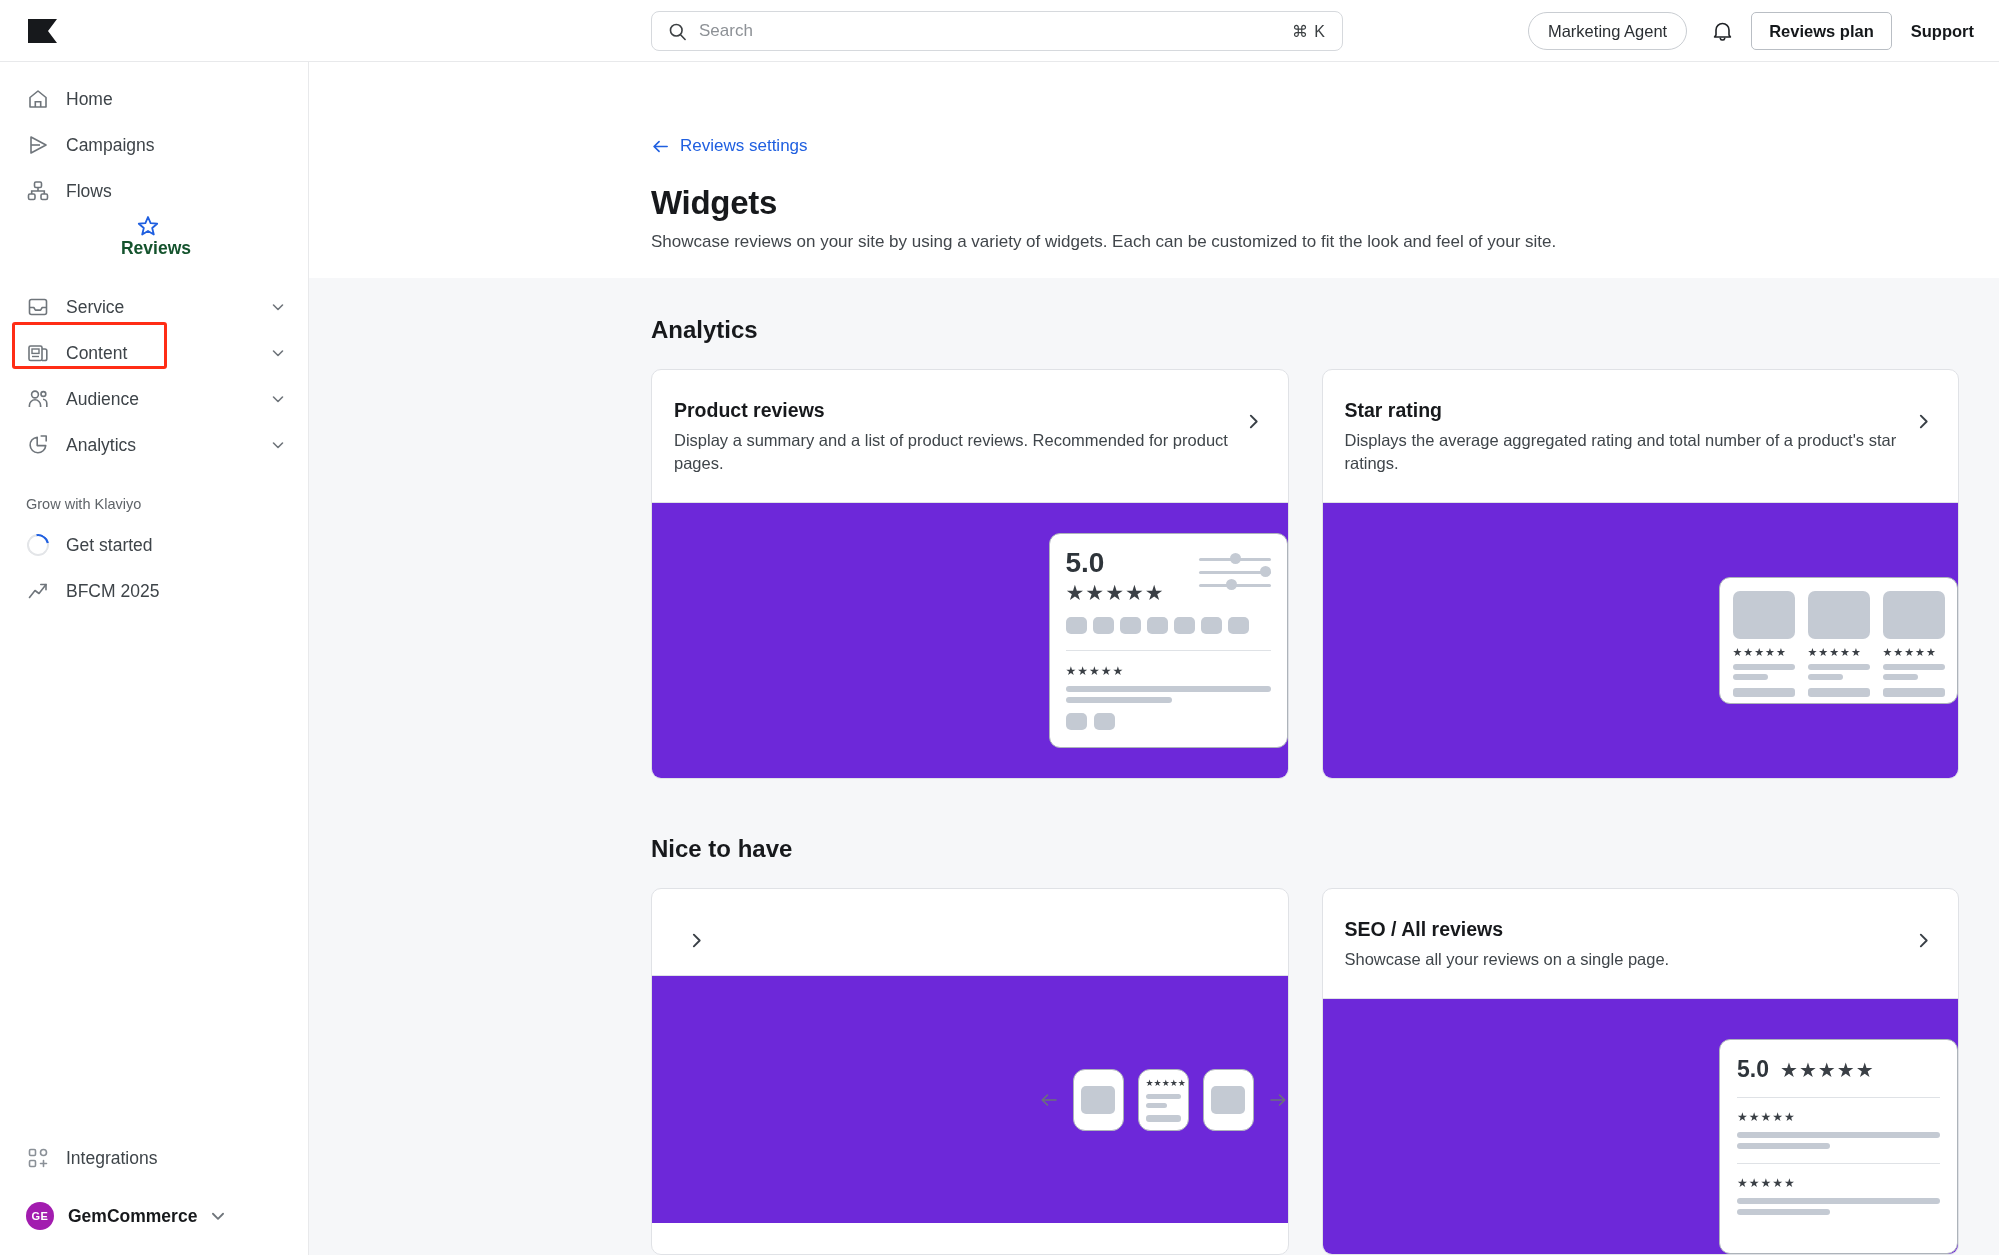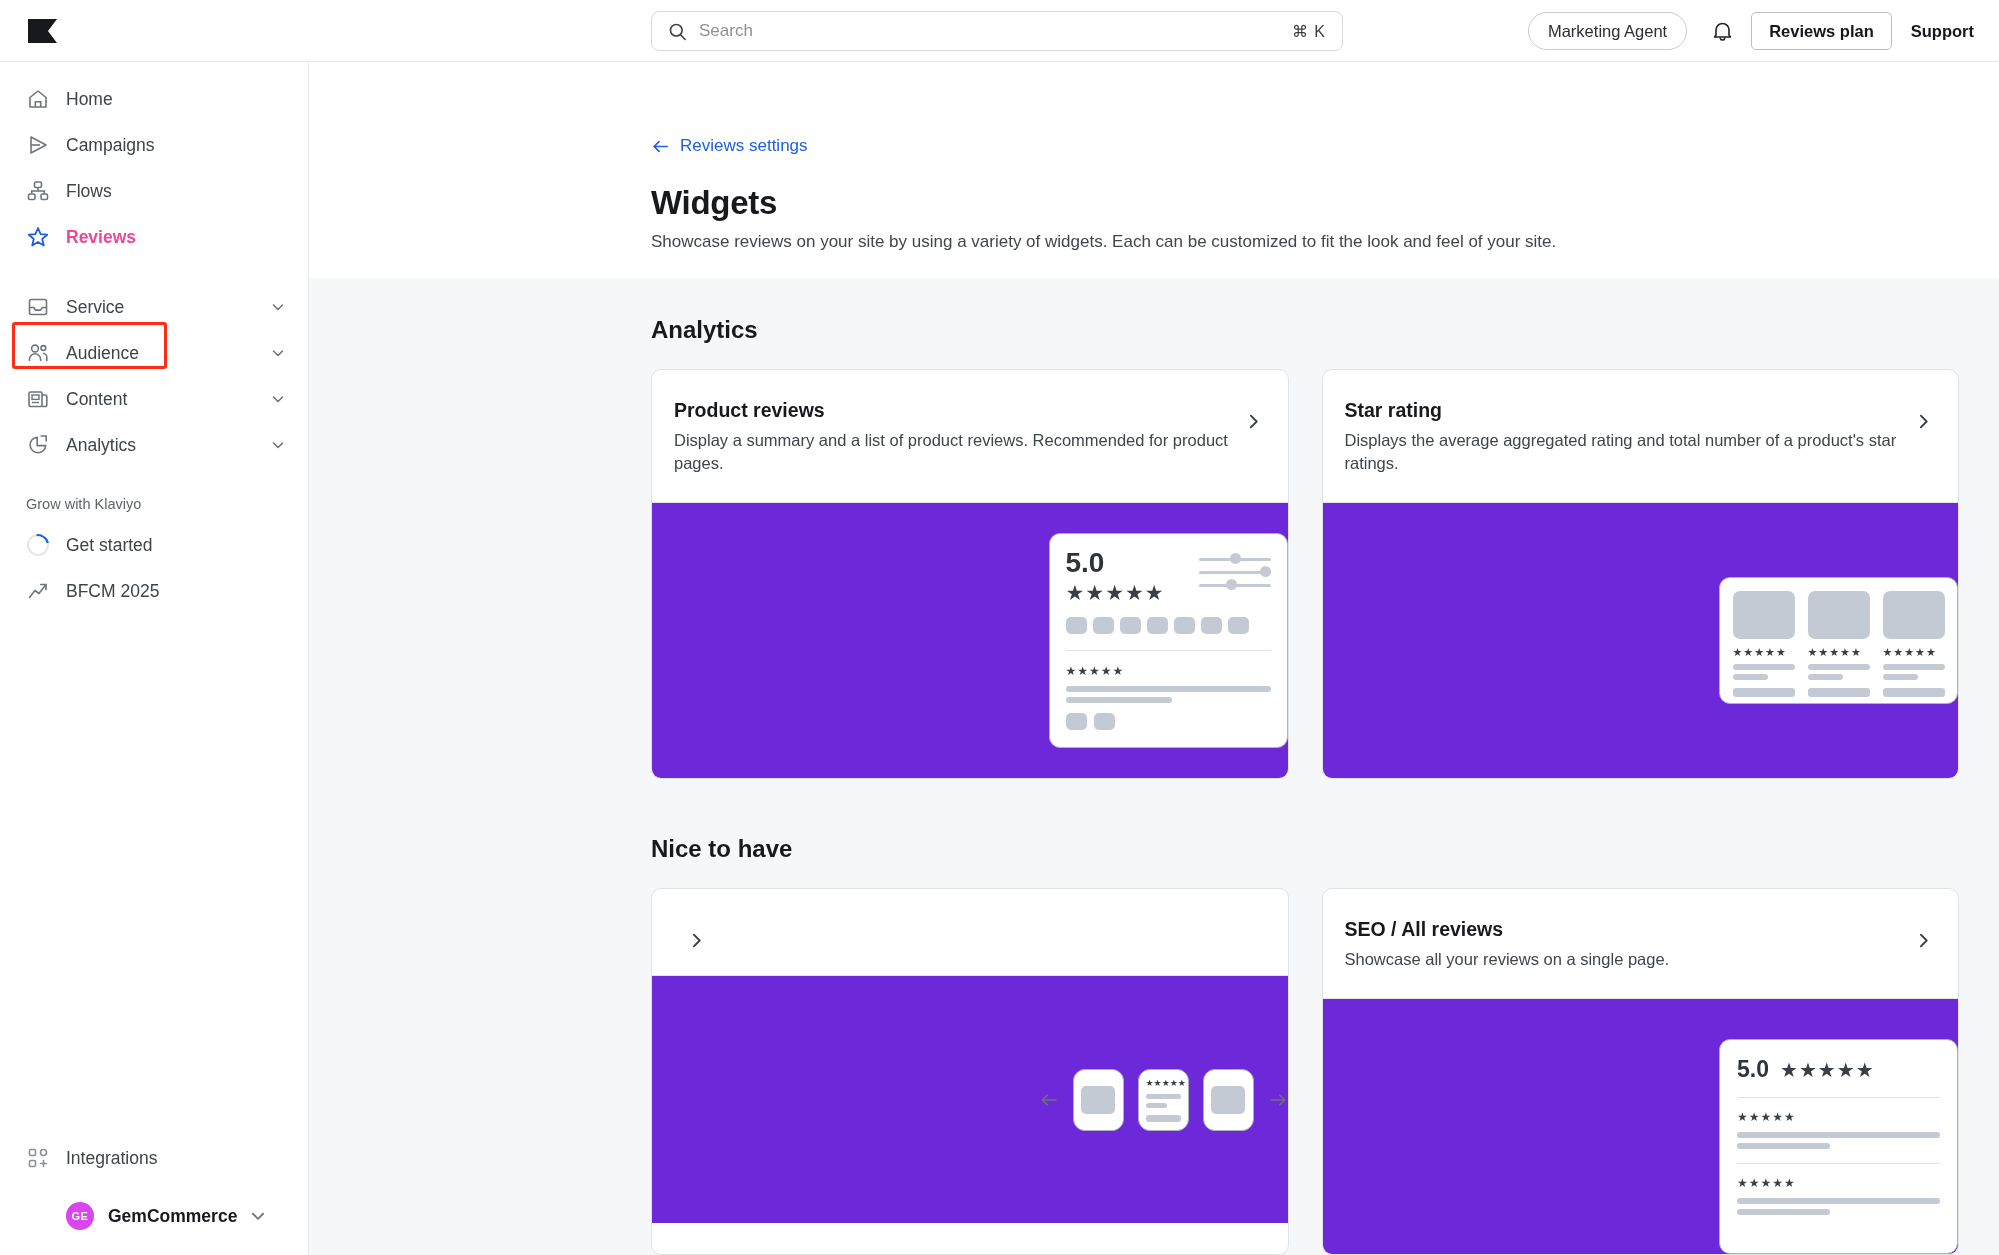--- a/index.html
+++ b/index.html
@@ -80,7 +80,7 @@
     position: relative;
   }
   .nav-item .ico { width: 24px; height: 24px; flex: 0 0 24px; margin-right: 16px; display:flex; align-items:center; justify-content:center;}
-  .nav-item.active { color: #ec4899; font-weight: bold; }
+  .nav-item.active { color: #14532d; font-weight: bold; flex-direction: column; }
   .nav-item .chev-r { margin-left: auto; width: 16px; height: 16px; }
   .nav-gap { height: 24px; }
   .nav-section-label {

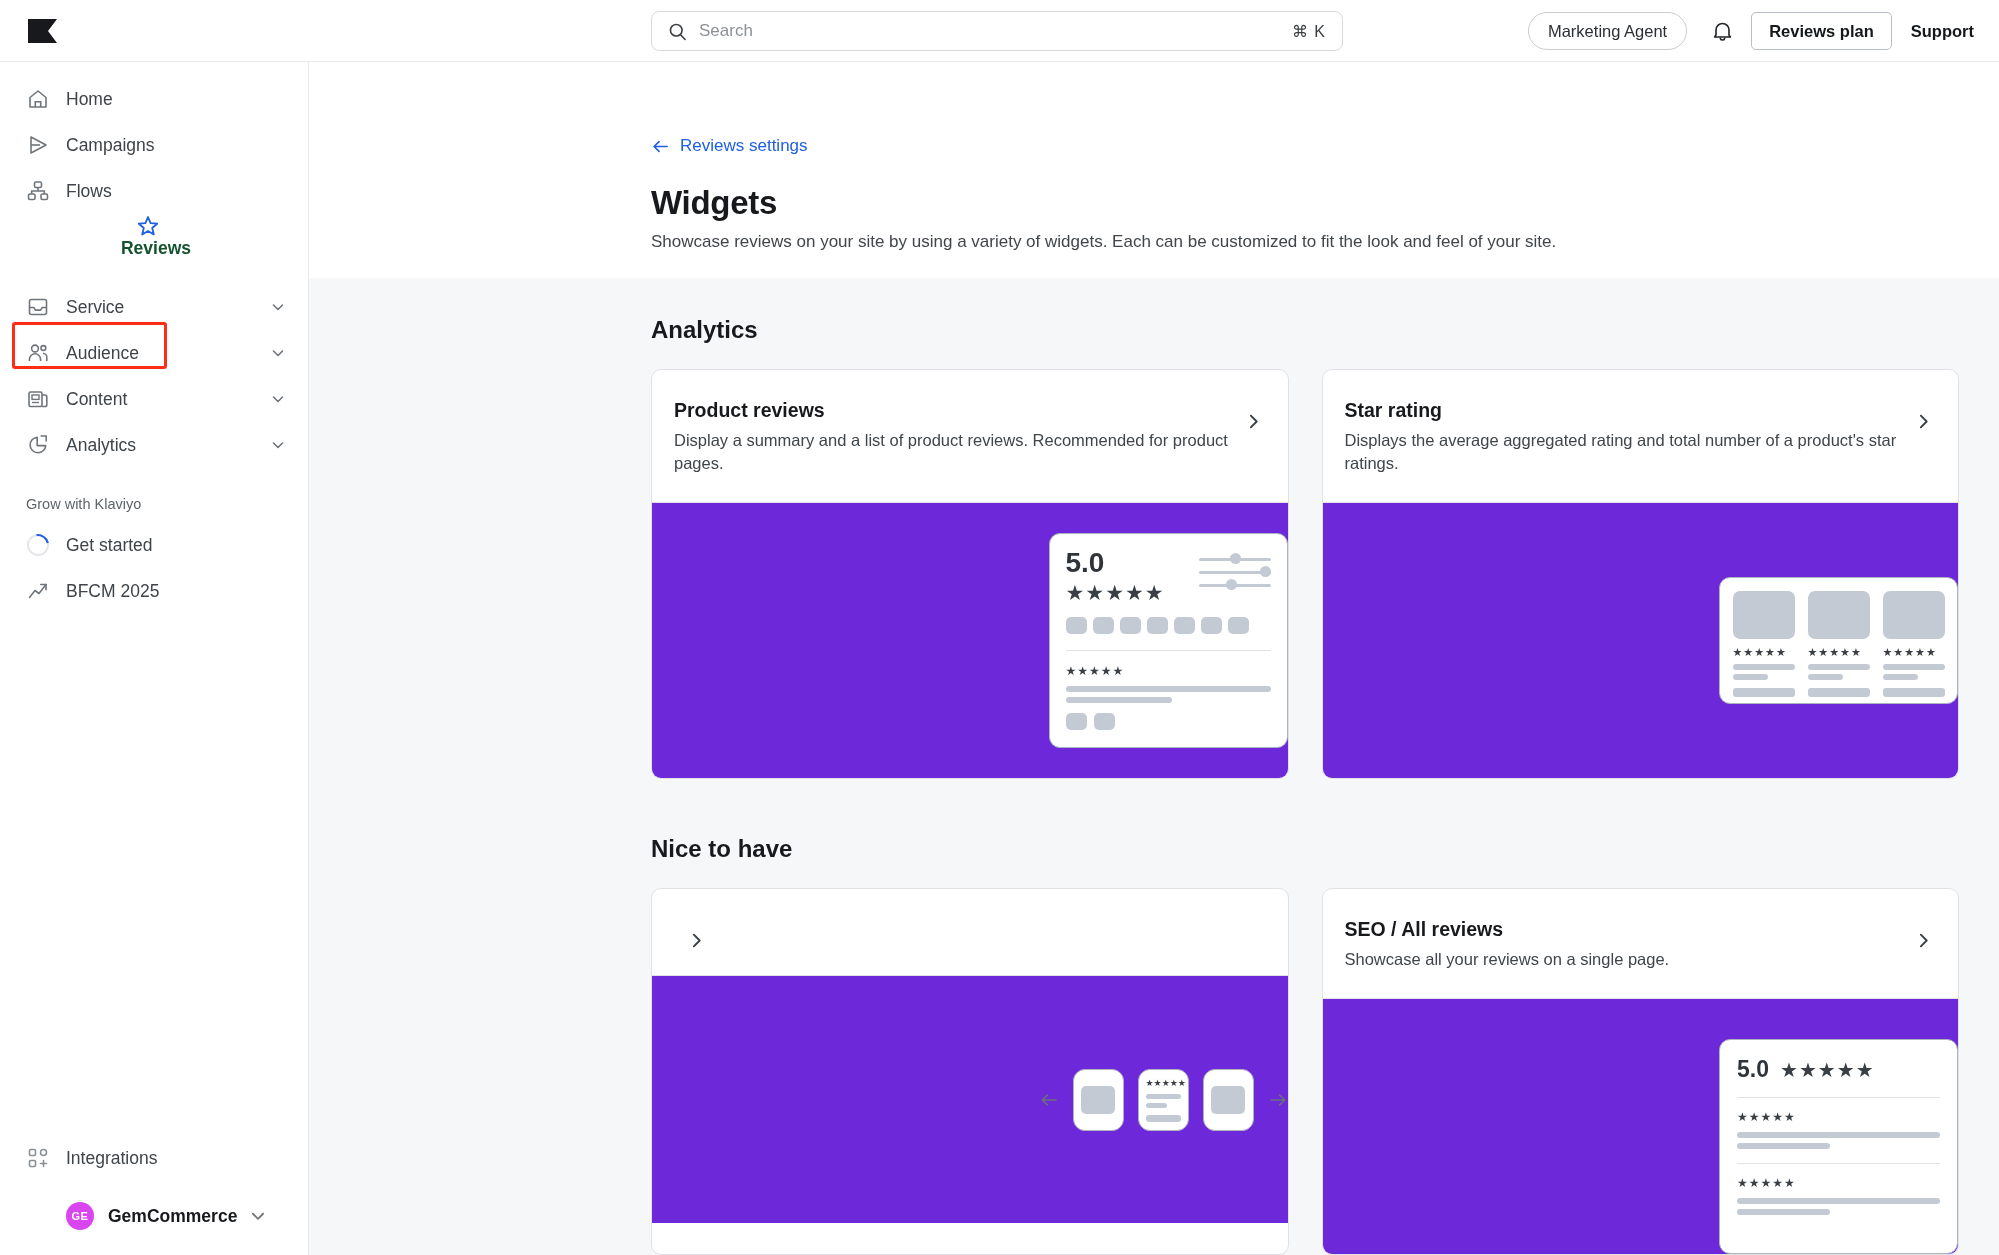--- a/index.html
+++ b/index.html
@@ -243,6 +243,21 @@
       <div class="nav-item">
         <span class="ico">
           <svg width="24" height="24" viewBox="0 0 24 24">
+              <rect x="3" y="5" width="13" height="14.5" rx="1.6" fill="none" stroke="#6f757b" stroke-width="1.6"></rect>
+              <path d="M16 8 h3 a1.8 1.8 0 0 1 1.8 1.8 V17.7 a1.8 1.8 0 0 1 -1.8 1.8 H16" fill="none" stroke="#6f757b" stroke-width="1.6"></path>
+              <rect x="6" y="8" width="7" height="4.4" fill="none" stroke="#6f757b" stroke-width="1.4"></rect>
+              <line x1="6" y1="15.5" x2="13" y2="15.5" stroke="#6f757b" stroke-width="1.4"></line>
+            </svg>
+        </span>
+        <span>Content</span>
+        <svg class="chev-r" viewBox="0 0 16 16">
+            <path d="M3.5 6 L8 10.5 L12.5 6" fill="none" stroke="#6f757b" stroke-width="1.6" stroke-linecap="round" stroke-linejoin="round"></path>
+          </svg>
+      </div>
+
+      <div class="nav-item">
+        <span class="ico">
+          <svg width="24" height="24" viewBox="0 0 24 24">
               <circle cx="9" cy="7.5" r="3.4" fill="none" stroke="#6f757b" stroke-width="1.6"></circle>
               <path d="M3.4 20 v-1.6 a5.6 5.6 0 0 1 11.2 0 V20" fill="none" stroke="#6f757b" stroke-width="1.6"></path>
               <circle cx="17.4" cy="7" r="2.4" fill="none" stroke="#6f757b" stroke-width="1.6"></circle>
@@ -250,21 +265,6 @@
             </svg>
         </span>
         <span>Audience</span>
-        <svg class="chev-r" viewBox="0 0 16 16">
-            <path d="M3.5 6 L8 10.5 L12.5 6" fill="none" stroke="#6f757b" stroke-width="1.6" stroke-linecap="round" stroke-linejoin="round"></path>
-          </svg>
-      </div>
-
-      <div class="nav-item">
-        <span class="ico">
-          <svg width="24" height="24" viewBox="0 0 24 24">
-              <rect x="3" y="5" width="13" height="14.5" rx="1.6" fill="none" stroke="#6f757b" stroke-width="1.6"></rect>
-              <path d="M16 8 h3 a1.8 1.8 0 0 1 1.8 1.8 V17.7 a1.8 1.8 0 0 1 -1.8 1.8 H16" fill="none" stroke="#6f757b" stroke-width="1.6"></path>
-              <rect x="6" y="8" width="7" height="4.4" fill="none" stroke="#6f757b" stroke-width="1.4"></rect>
-              <line x1="6" y1="15.5" x2="13" y2="15.5" stroke="#6f757b" stroke-width="1.4"></line>
-            </svg>
-        </span>
-        <span>Content</span>
         <svg class="chev-r" viewBox="0 0 16 16">
             <path d="M3.5 6 L8 10.5 L12.5 6" fill="none" stroke="#6f757b" stroke-width="1.6" stroke-linecap="round" stroke-linejoin="round"></path>
           </svg>

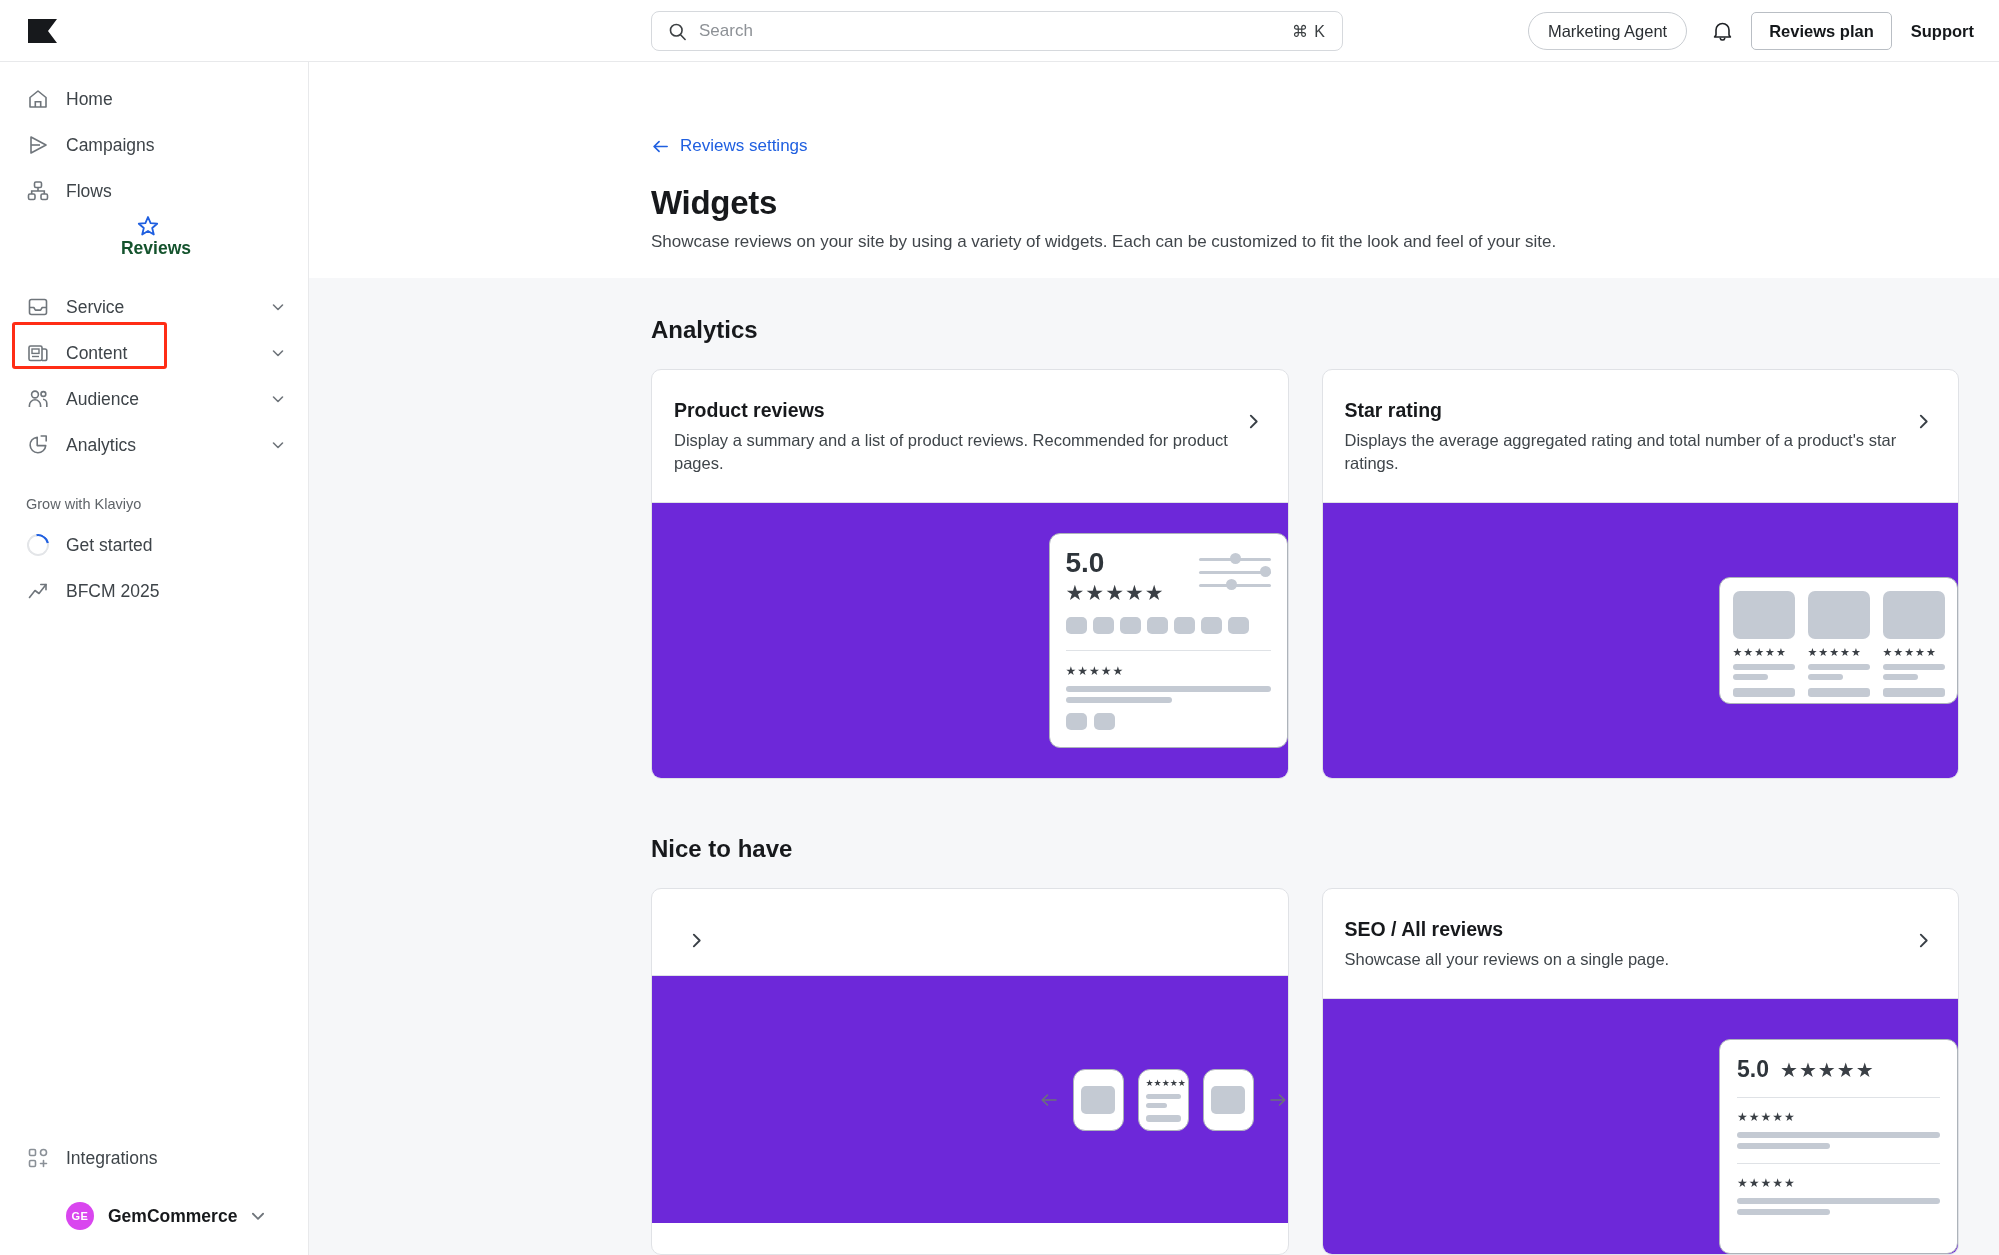--- a/index.html
+++ b/index.html
@@ -94,10 +94,10 @@
   }
   .sidebar-bottom { margin-top: auto; padding-bottom: 16px; }
   .avatar {
-    width: 28px; height: 28px; border-radius: 50%; background: #d946ef;
+    width: 28px; height: 28px; border-radius: 50%; background: #a21caf;
     color: #fff; font-size: 11px; font-weight: bold;
     display: flex; align-items: center; justify-content: center;
-    margin-right: 14px; flex: 0 0 28px; letter-spacing: .5px; margin-left: 40px;
+    margin-right: 14px; flex: 0 0 28px; letter-spacing: .5px;
   }
   .acct-name { font-size: 17.5px; font-weight: bold; color: #17191c; }
   .spinner-ring {

